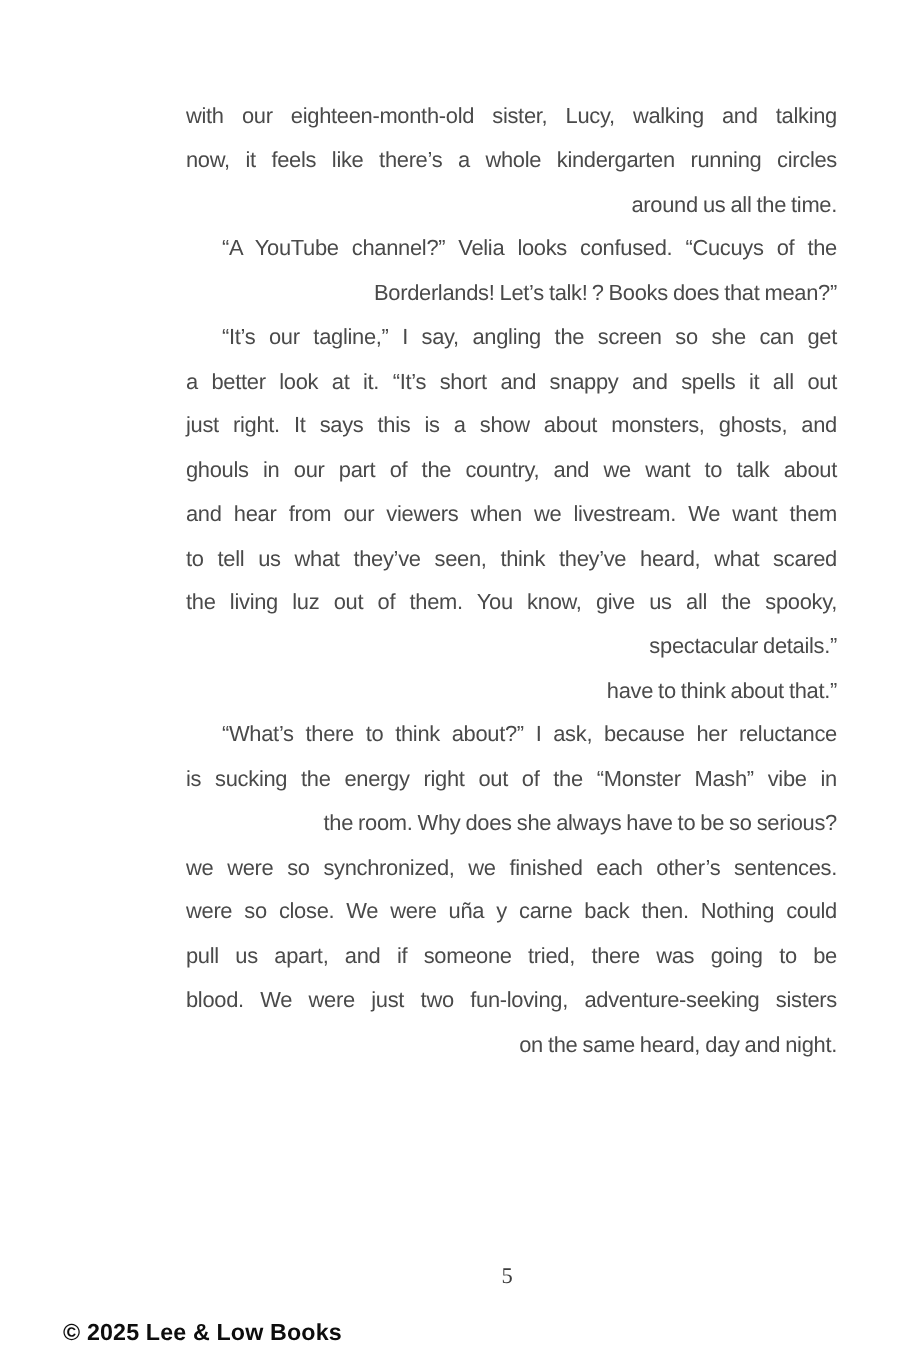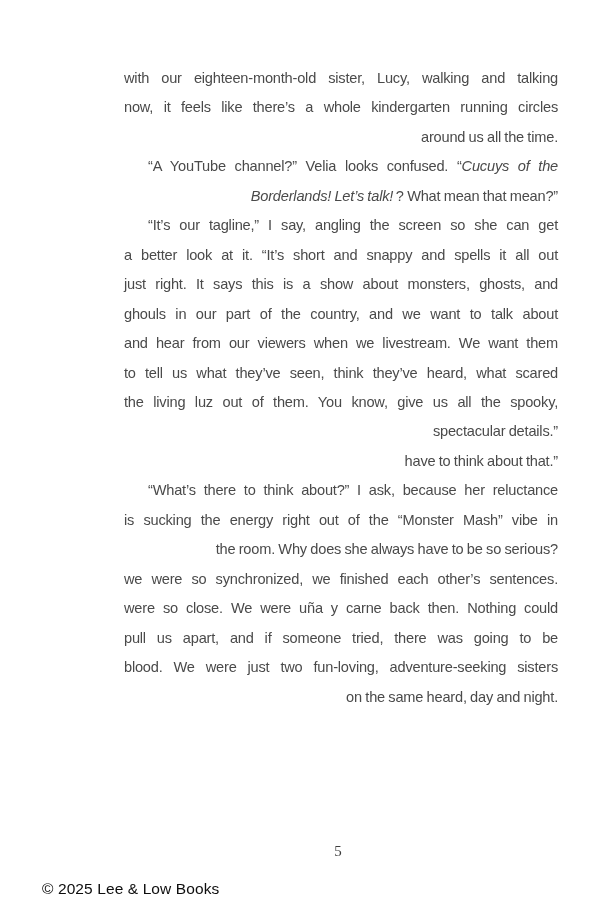--- a/index.html
+++ b/index.html
@@ -39,7 +39,6 @@
     text-indent: 24px;
   }
   .it {
-    font-style: italic;
   }
   .page-number {
     position: absolute;

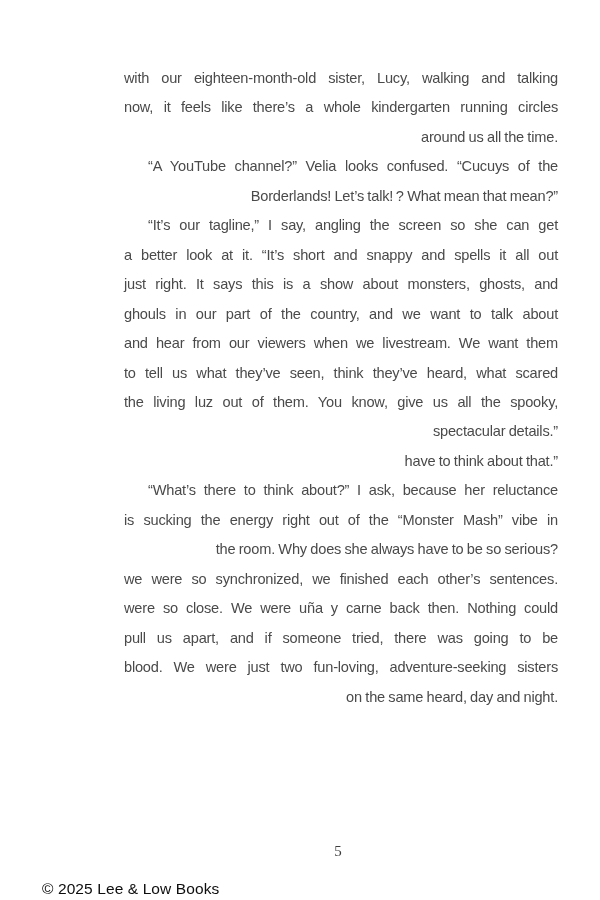--- a/index.html
+++ b/index.html
@@ -71,7 +71,7 @@
       <div class="line justify"><span>now, it feels like there’s a whole kindergarten running circles</span></div>
       <div class="line"><span>around us all the time.</span></div>
       <div class="line justify indent"><span>“A YouTube channel?” Velia looks confused. “</span><span class="it">Cucuys of the</span></div>
-      <div class="line"><span class="it">Borderlands! Let’s talk!</span><span> ? What mean that mean?”</span></div>
+      <div class="line"><span class="it">Borderlands! Let’s talk!</span><span> ? Books does that mean?”</span></div>
       <div class="line justify indent"><span>“It’s our tagline,” I say, angling the screen so she can get</span></div>
       <div class="line justify"><span>a better look at it. “It’s short and snappy and spells it all out</span></div>
       <div class="line justify"><span>just right. It says this is a show about monsters, ghosts, and</span></div>

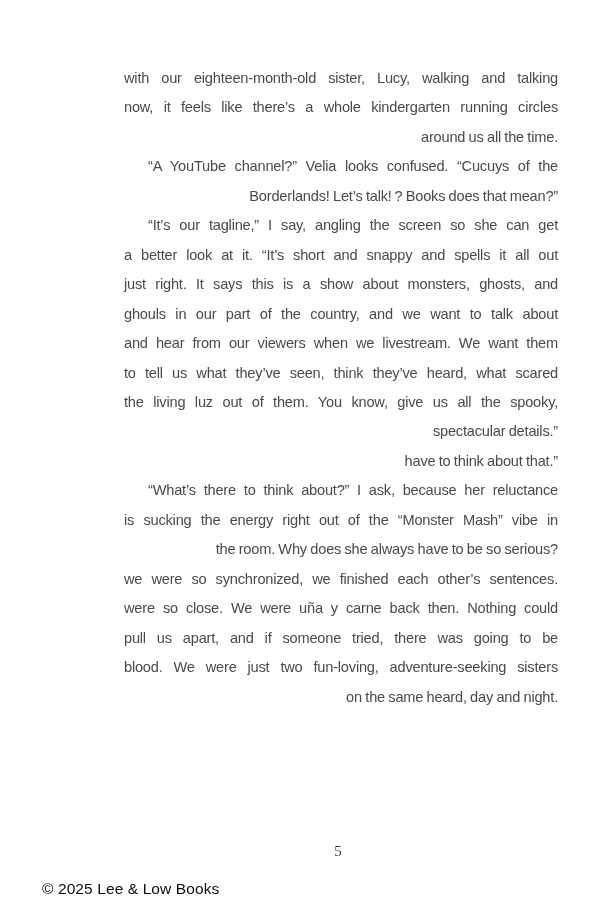--- a/index.html
+++ b/index.html
@@ -56,7 +56,7 @@
     bottom: 2px;
     font-family: "Liberation Sans", sans-serif;
     font-size: 15.5px;
-    font-weight: 400;
+    font-weight: 700;
     letter-spacing: 0.1px;
     color: #0d0d0d;
     text-align: center;

